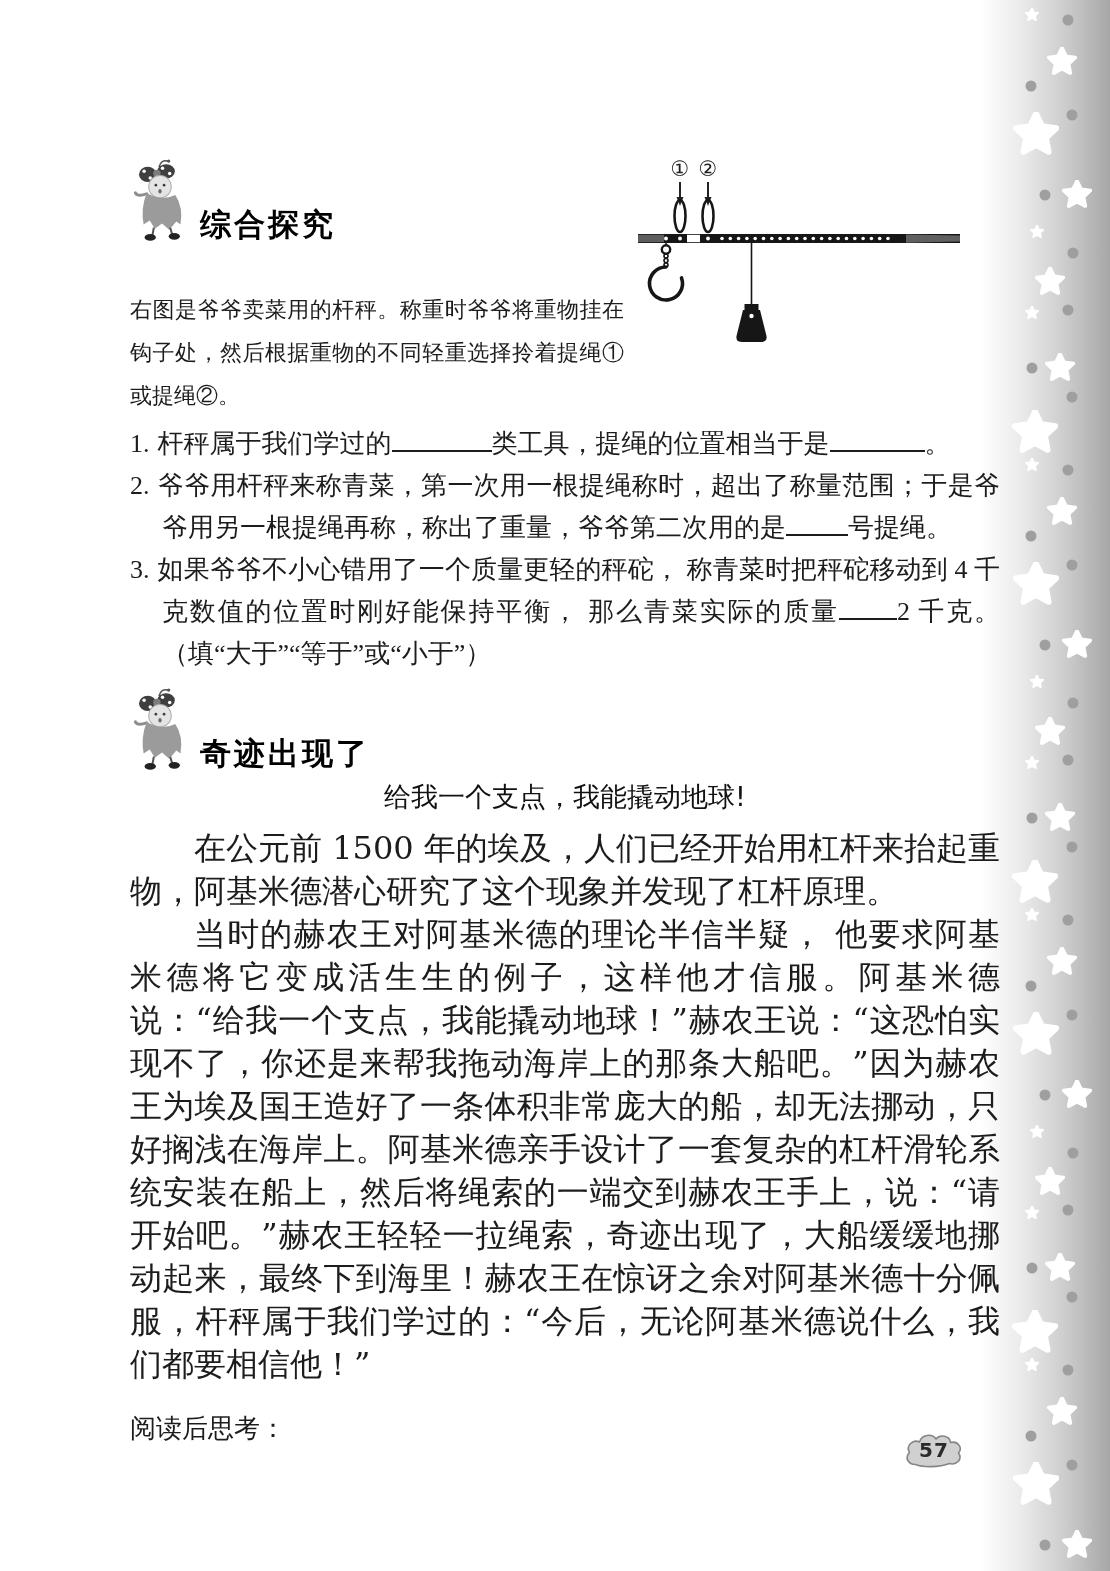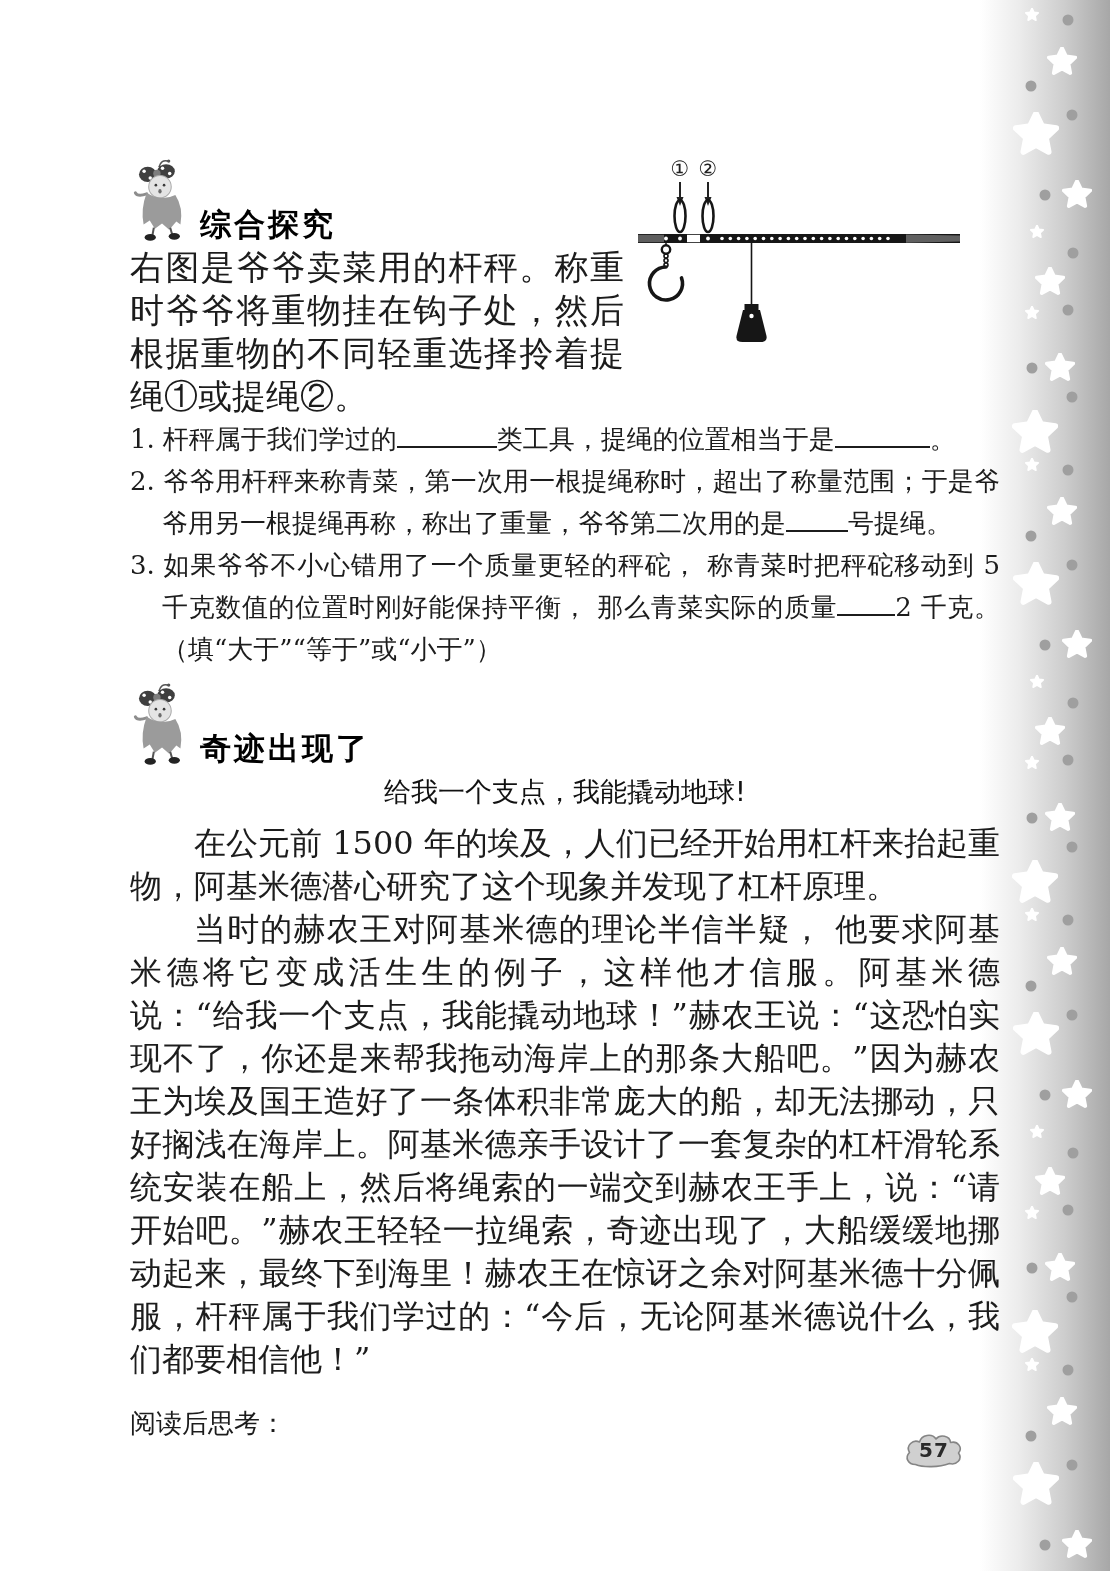--- a/index.html
+++ b/index.html
@@ -20,7 +20,7 @@
              letter-spacing:3px;color:#000;}
 
   .sec-explore{position:relative;}
-  .intro{width:494px;font-size:34px;line-height:43px;text-align:justify;}
+  .intro{width:494px;font-size:22px;line-height:43px;text-align:justify;margin-top:42px;}
   .steelyard{position:absolute;top:-4px;right:0;margin:0;}
   .fig-label{font-size:21px;font-family:"DejaVu Sans",sans-serif;fill:#222;text-anchor:middle;}
 

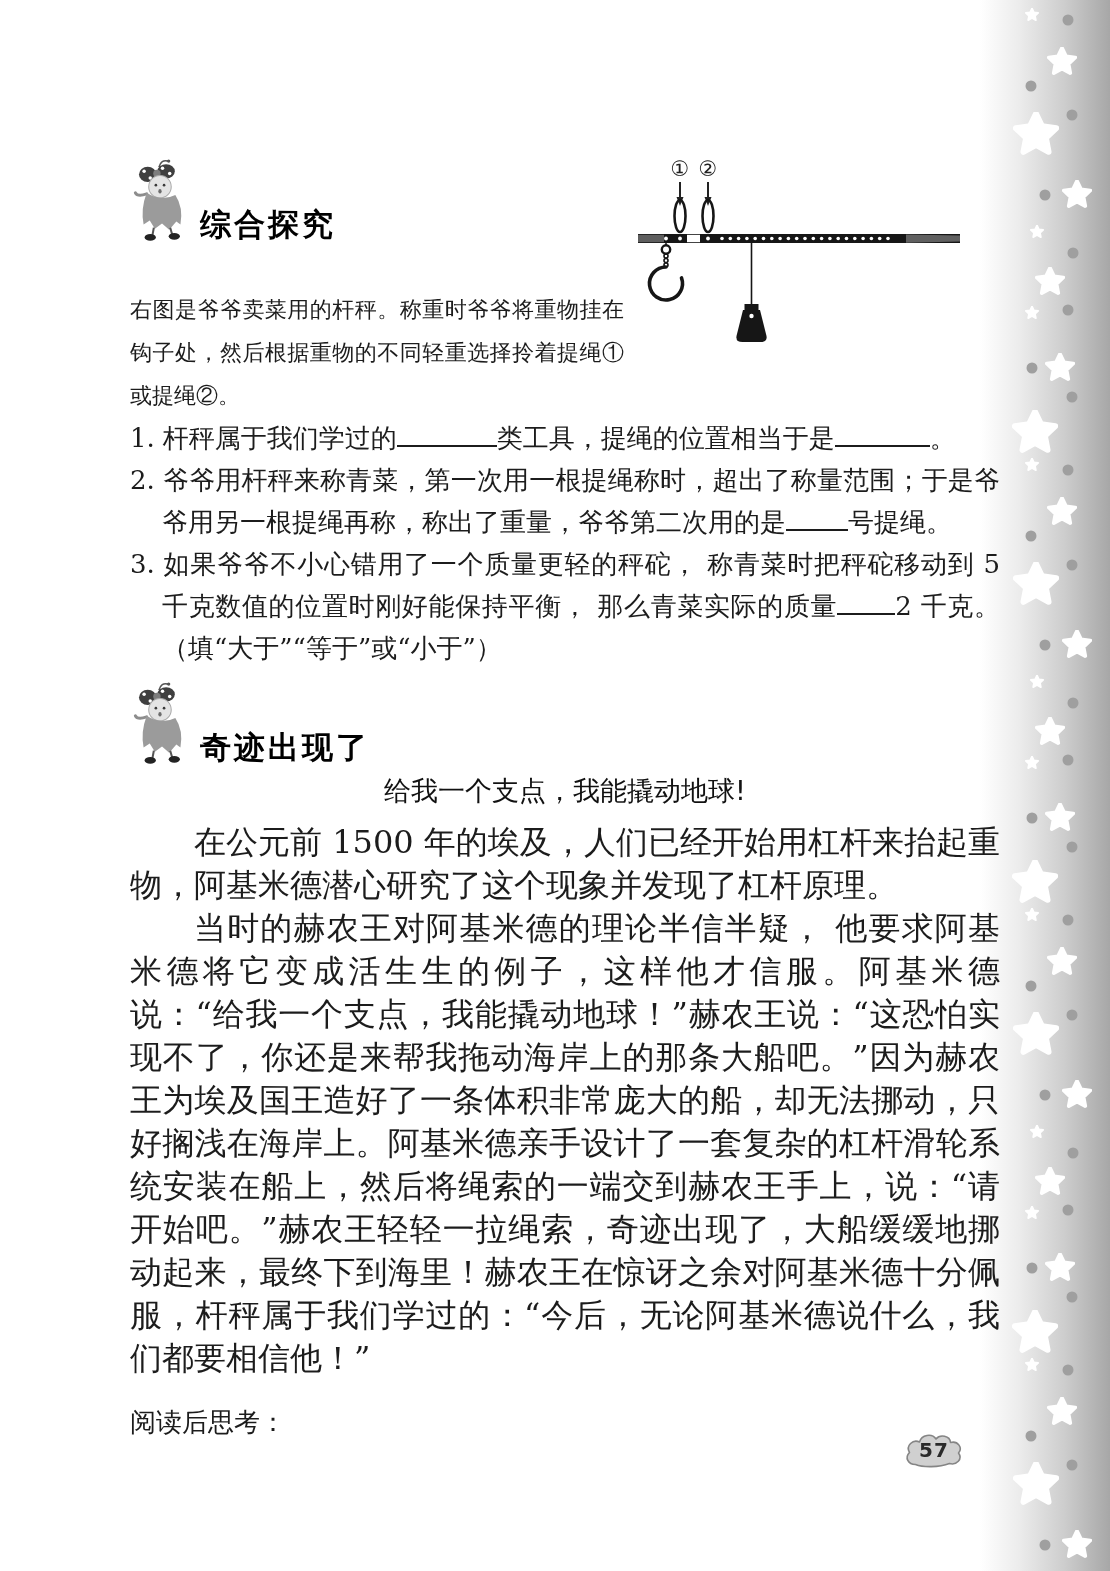--- a/index.html
+++ b/index.html
@@ -24,7 +24,7 @@
   .steelyard{position:absolute;top:-4px;right:0;margin:0;}
   .fig-label{font-size:21px;font-family:"DejaVu Sans",sans-serif;fill:#222;text-anchor:middle;}
 
-  .questions{margin-top:0;}
+  .questions{margin-top:6px;font-family:Liberation Serif, serif;}
   .question{font-size:26px;line-height:42px;text-align:justify;
             padding-left:32px;text-indent:-32px;}
   .qnum{margin-right:8px;}

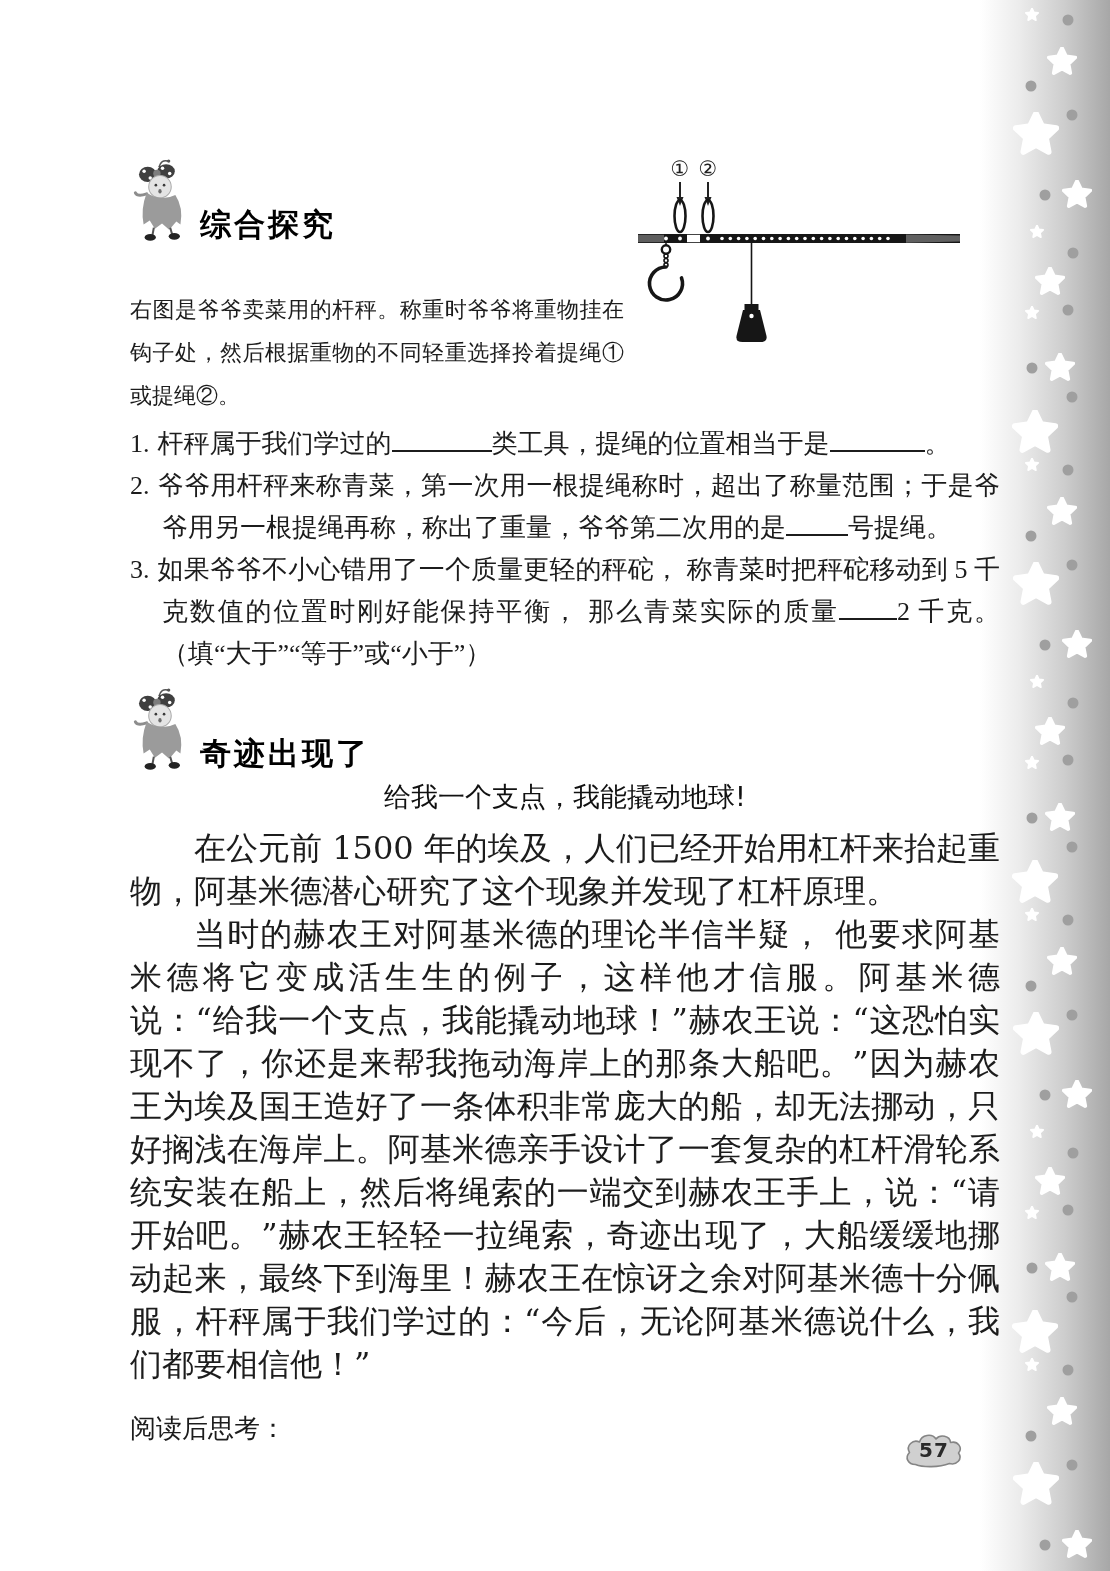--- a/index.html
+++ b/index.html
@@ -227,7 +227,7 @@
       <div id="explore-questions" class="questions">
           <div class="question"><span class="qnum">1.</span><span class="qtext">杆秤属于我们学过的</span><span class="blank" style="width: 100px;"></span><span class="qtext">类工具，提绳的位置相当于是</span><span class="blank" style="width: 95px;"></span><span class="qtext">。</span></div>
           <div class="question"><span class="qnum">2.</span><span class="qtext">爷爷用杆秤来称青菜，第一次用一根提绳称时，超出了称量范围；于是爷爷用另一根提绳再称，称出了重量，爷爷第二次用的是</span><span class="blank" style="width: 62px;"></span><span class="qtext">号提绳。</span></div>
-          <div class="question"><span class="qnum">3.</span><span class="qtext">如果爷爷不小心错用了一个质量更轻的秤砣， 称青菜时把秤砣移动到 5 千克数值的位置时刚好能保持平衡， 那么青菜实际的质量</span><span class="blank" style="width: 58px;"></span><span class="qtext">2 千克。（填“大于”“等于”或“小于”）</span></div>
+          <div class="question"><span class="qnum">3.</span><span class="qtext">如果爷爷不小心错用了一个质量更轻的秤砣， 称青菜时把秤砣移动到 4 千克数值的位置时刚好能保持平衡， 那么青菜实际的质量</span><span class="blank" style="width: 58px;"></span><span class="qtext">2 千克。（填“大于”“等于”或“小于”）</span></div>
         </div>
     </section>
 

